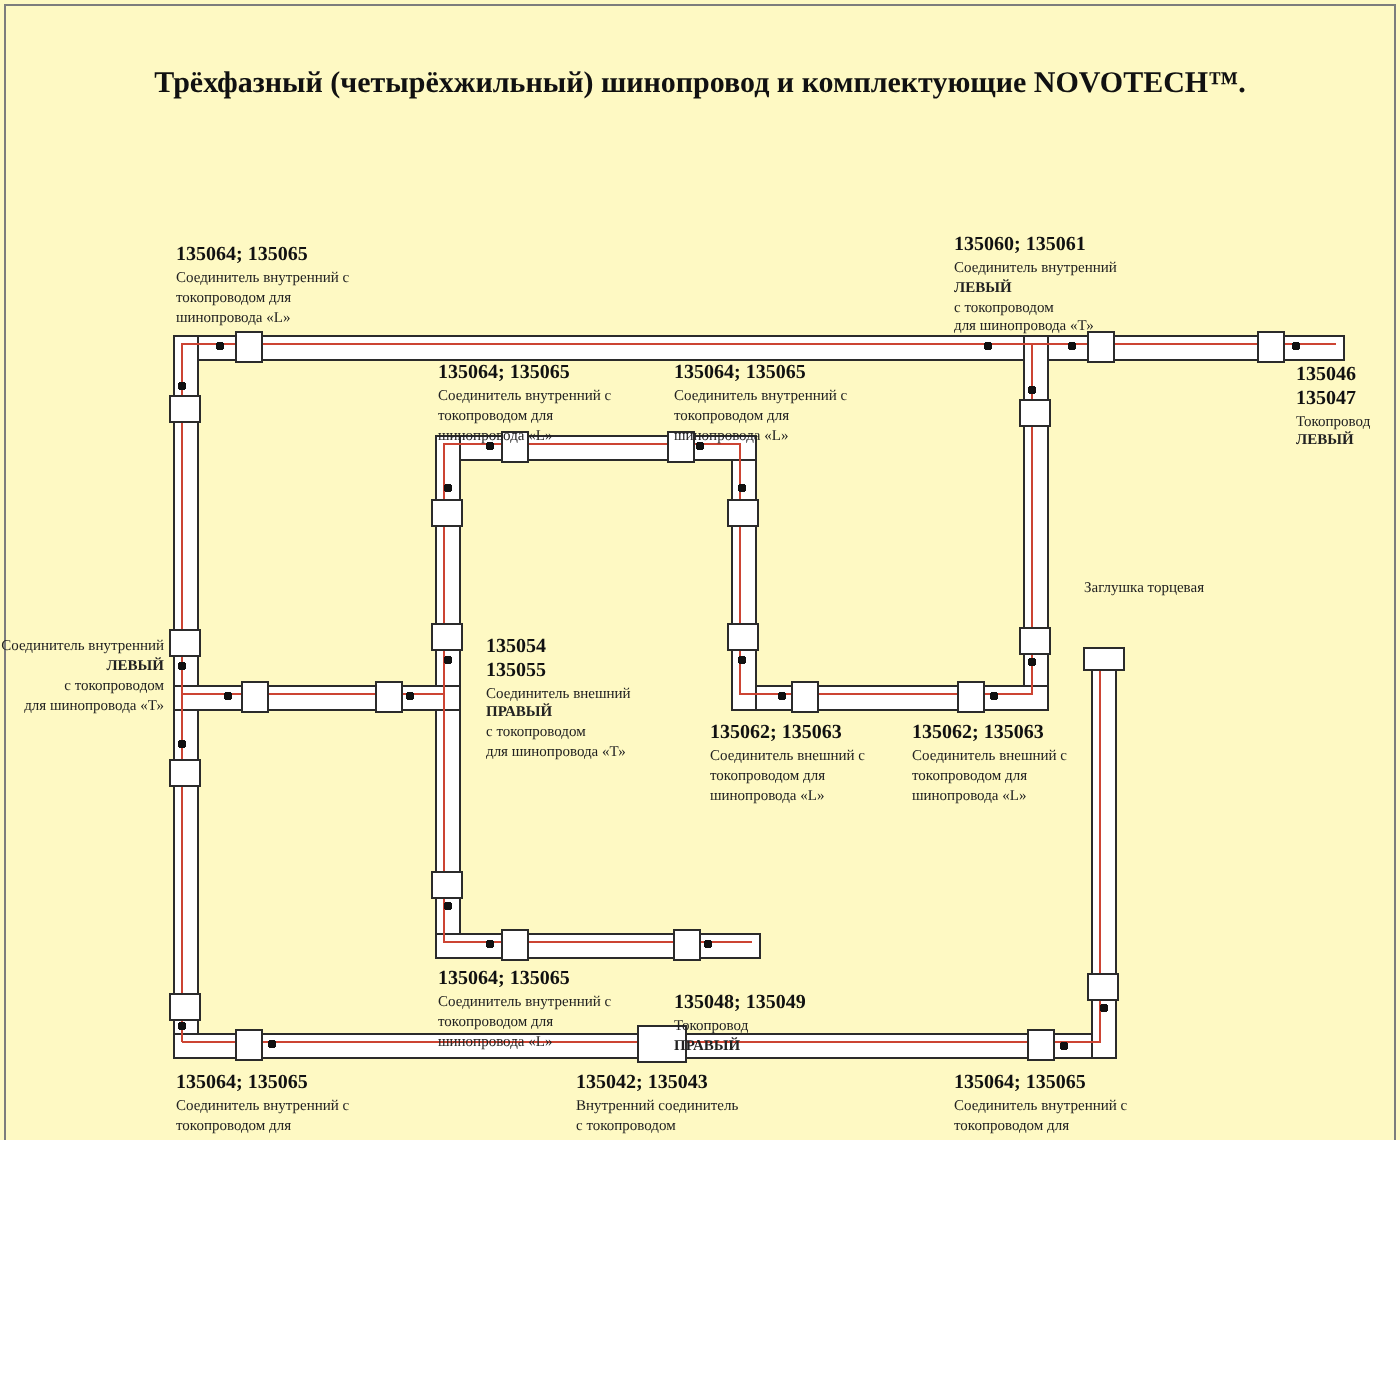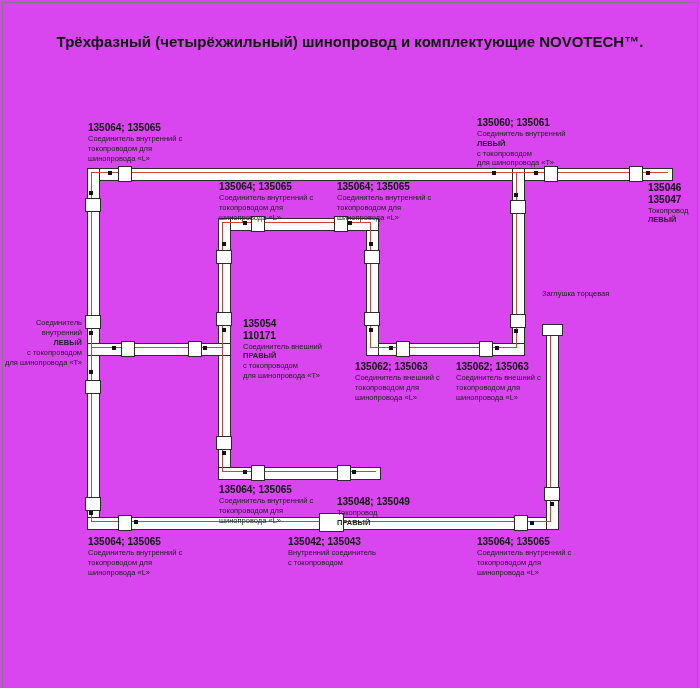--- a/index.html
+++ b/index.html
@@ -3,8 +3,8 @@
 <meta charset="utf-8">
 <style>
   html,body{margin:0;padding:0;background:#fff;}
-  .page{position:relative;width:700px;height:688px;background:#d946ef;overflow:hidden;
-        font-family:Liberation Sans, sans-serif;}
+  .page{position:relative;width:700px;height:570px;background:#fef9c3;overflow:hidden;
+        font-family:Liberation Serif, serif;}
   .frame{position:absolute;left:2px;top:2px;width:694px;height:694px;
          border:1px solid #7d7d7d;pointer-events:none;}
   .title{position:absolute;left:0;top:31px;width:700px;text-align:center;

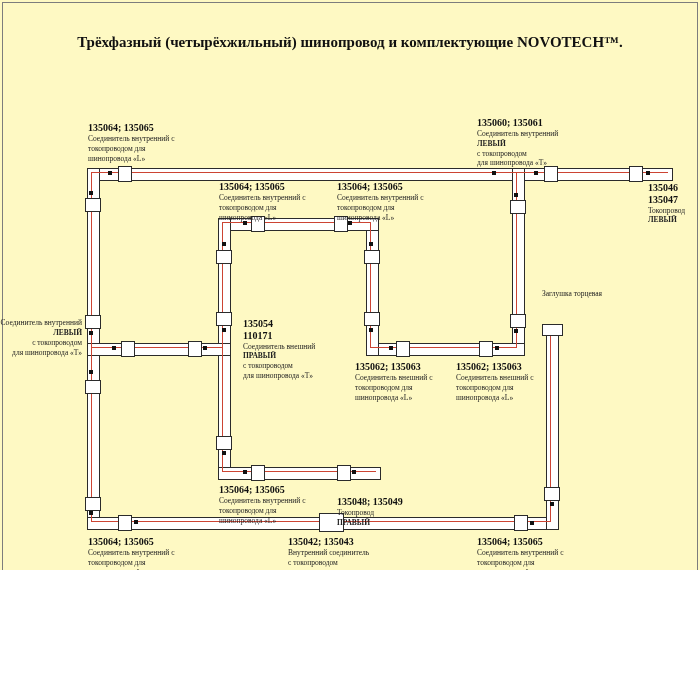--- a/index.html
+++ b/index.html
@@ -149,7 +149,7 @@
     </div>
     <div class="lbl" style="left:243px;top:318px;width:140px">
       <div class="code">135054
-110171</div>
+135055</div>
       <div class="d">Соединитель внешний</div>
       <div class="d b">ПРАВЫЙ</div>
       <div class="d">с токопроводом

